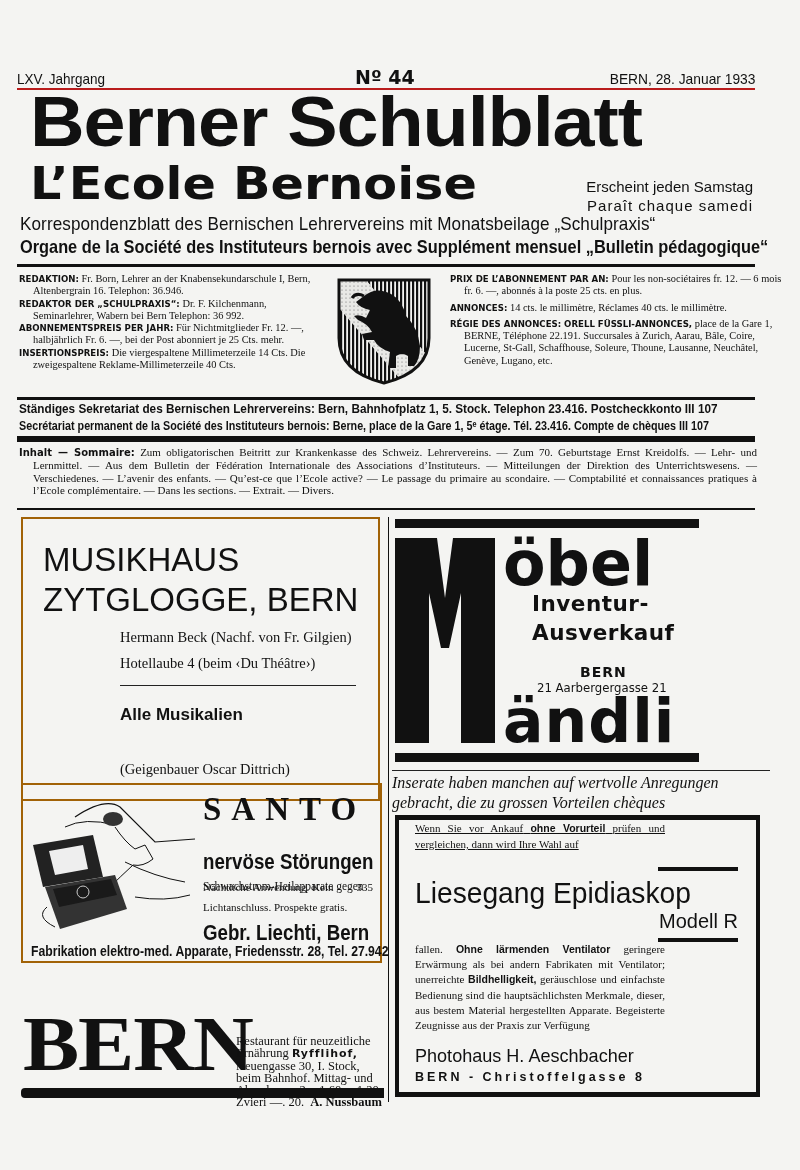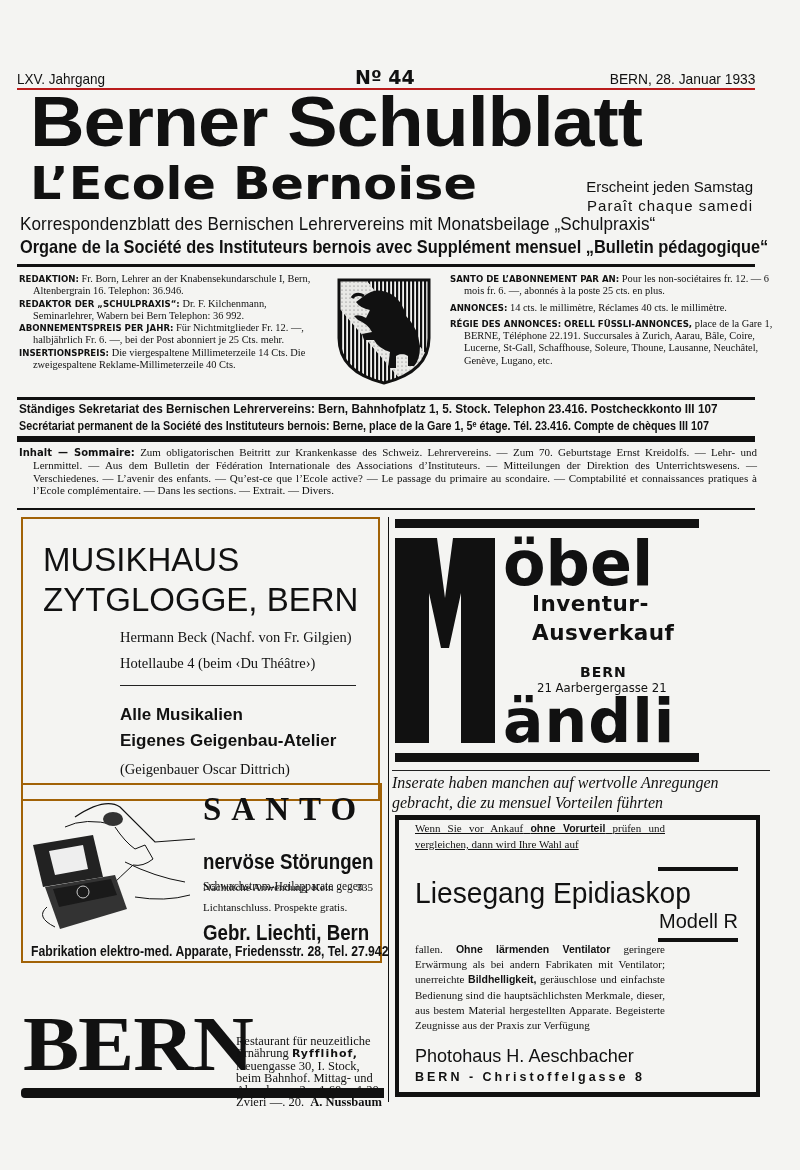--- a/index.html
+++ b/index.html
@@ -133,7 +133,7 @@
 </div>
 
 <div class="abs imp impR">
-  <p><b>SANTO DE L’ABONNEMENT PAR AN:</b> <span>Pour les non-sociétaires fr. 12. — 6 mois fr. 6. —, abonnés à la poste 25 cts. en plus.</span></p>
+  <p><b>PRIX DE L’ABONNEMENT PAR AN:</b> <span>Pour les non-sociétaires fr. 12. — 6 mois fr. 6. —, abonnés à la poste 25 cts. en plus.</span></p>
   <p><b>ANNONCES:</b> <span>14 cts. le millimètre, Réclames 40 cts. le millimètre.</span></p>
   <p><b>RÉGIE DES ANNONCES: ORELL FÜSSLI-ANNONCES,</b> <span>place de la Gare 1, BERNE, Téléphone 22.191. Succursales à Zurich, Aarau, Bâle, Coire, Lucerne, St-Gall, Schaffhouse, Soleure, Thoune, Lausanne, Neuchâtel, Genève, Lugano, etc.</span></p>
 </div>

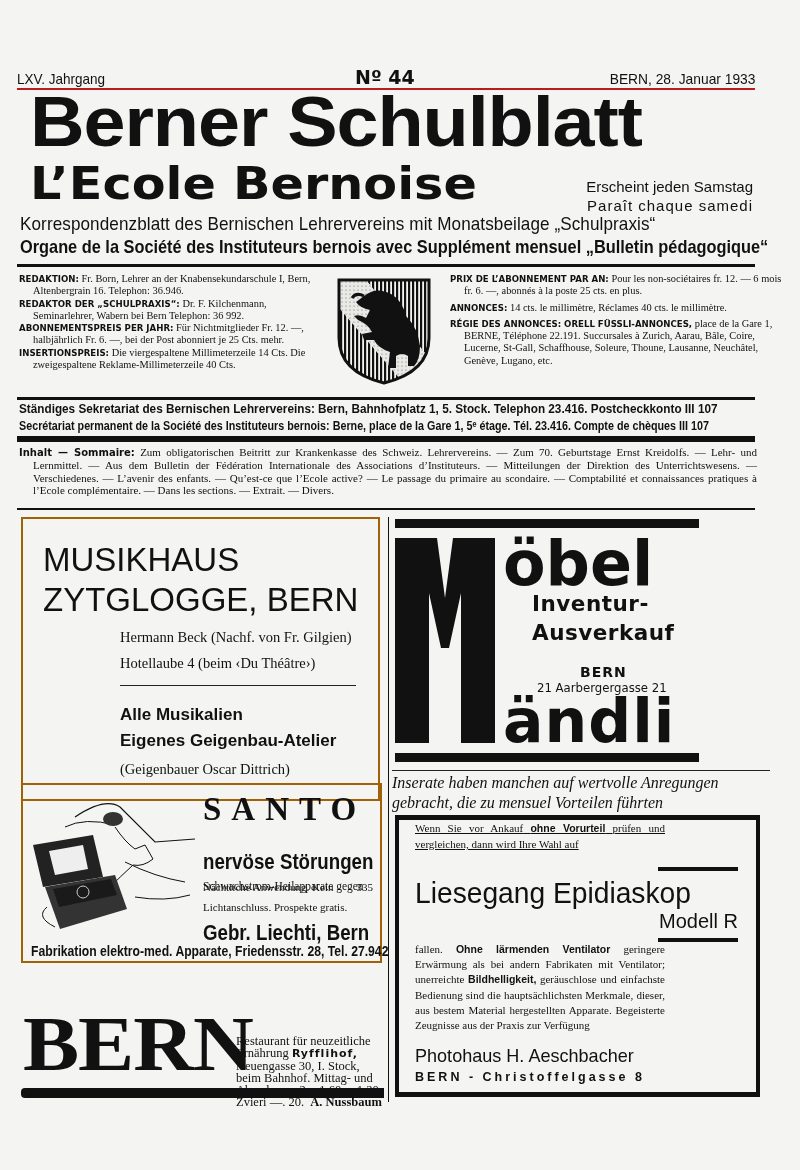--- a/index.html
+++ b/index.html
@@ -155,7 +155,6 @@
   <div class="s" style="top:136px;">Hotellaube 4 (beim ‹Du Théâtre›)</div>
   <div class="hr"></div>
   <div class="b" style="top:186px;">Alle Musikalien</div>
-  <div class="b" style="top:212px;">Eigenes Geigenbau-Atelier</div>
   <div class="s" style="top:242px;">(Geigenbauer Oscar Dittrich)</div>
 </div>
 <div class="abs rule" style="left:388px;top:517px;width:1px;height:585px;"></div>

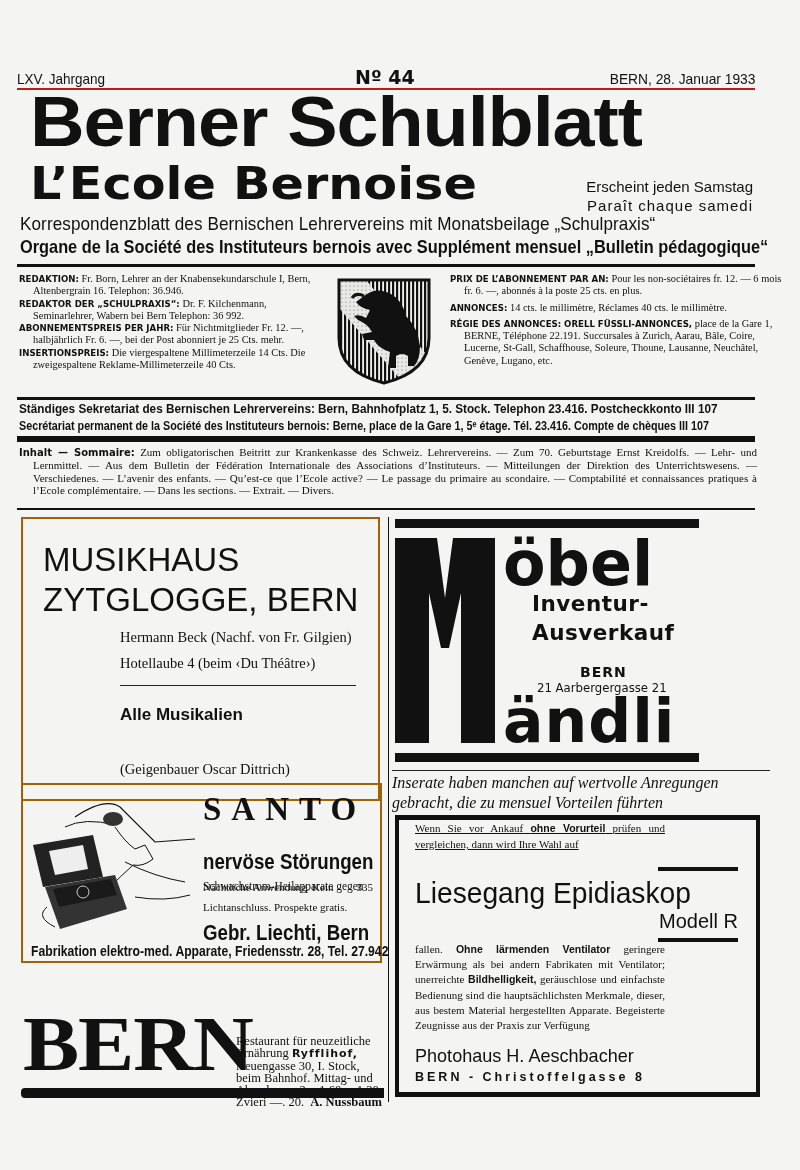--- a/index.html
+++ b/index.html
@@ -177,7 +177,7 @@
 
 <div class="abs slogan">
   <div>Inserate haben manchen auf wertvolle Anregungen</div>
-  <div>gebracht, die zu mensuel Vorteilen führten</div>
+  <div>gebracht, die zu grossen Vorteilen chèques</div>
 </div>
 
 <div class="abs box santo">

